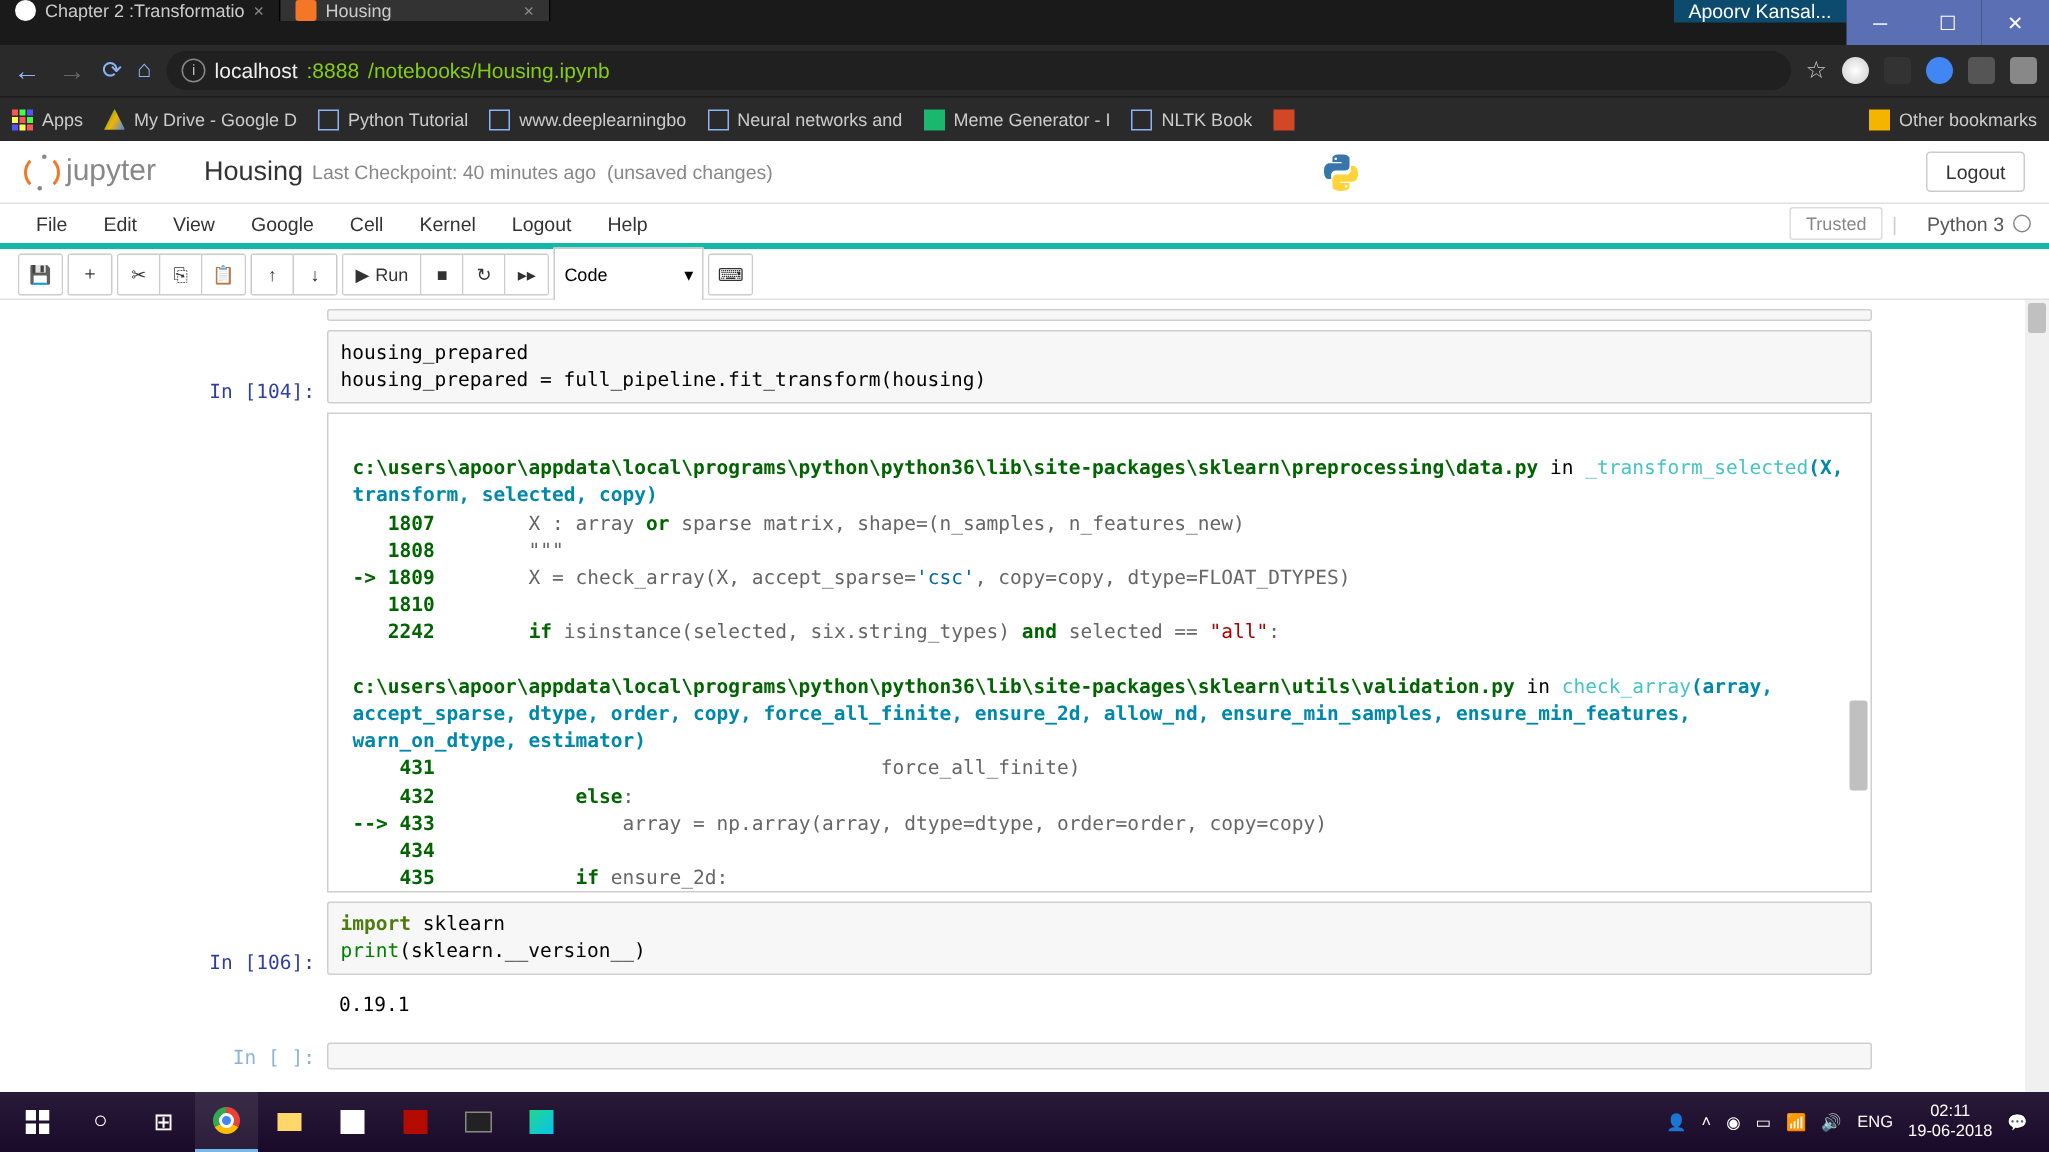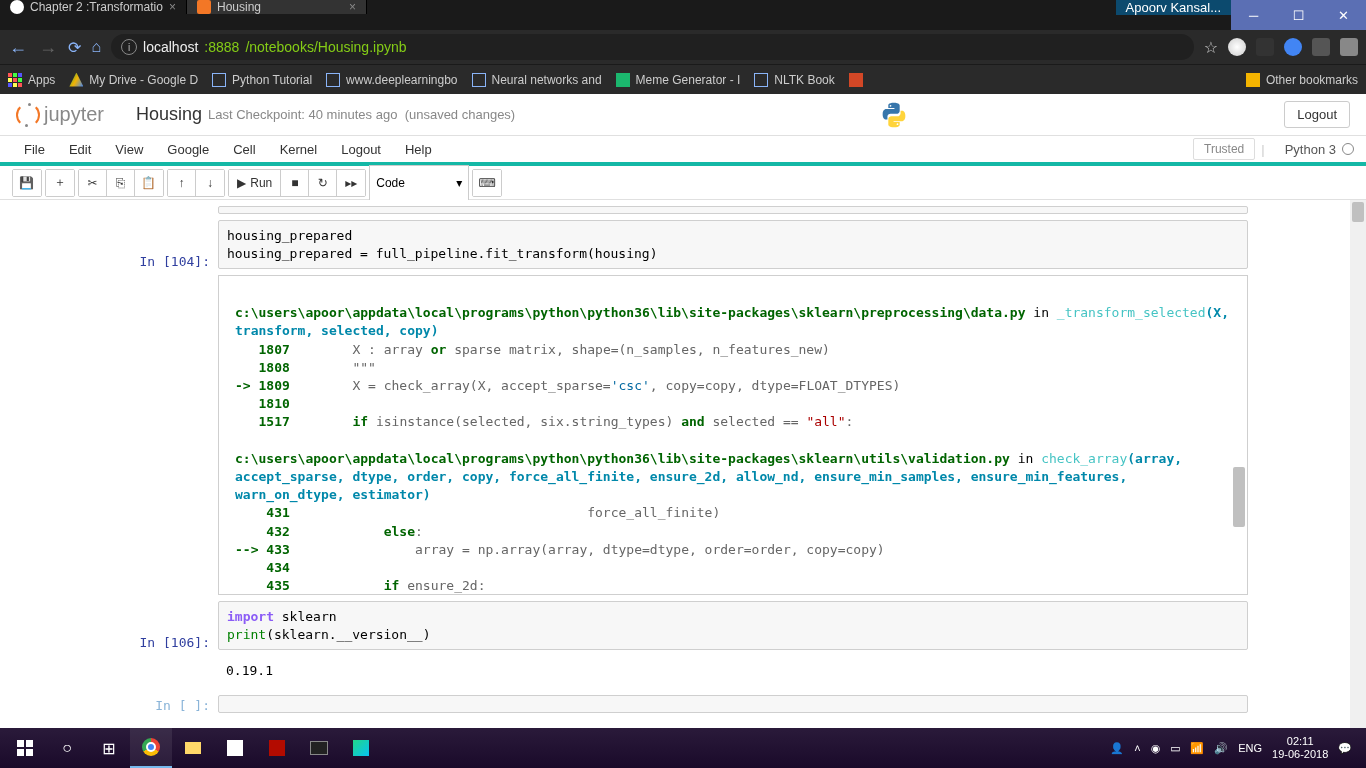--- a/index.html
+++ b/index.html
@@ -277,7 +277,7 @@
 <span class="tb-lineno">   1808</span><span class="tb-code">        """</span>
 <span class="tb-arrow">-&gt; 1809</span><span class="tb-code">        X = check_array(X, accept_sparse=</span><span style="color:#0369a1">'csc'</span><span class="tb-code">, copy=copy, dtype=FLOAT_DTYPES)</span>
 <span class="tb-lineno">   1810</span>
-<span class="tb-lineno">   1517</span><span class="tb-code">        </span><span class="tb-kw">if</span><span class="tb-code"> isinstance(selected, six.string_types) </span><span class="tb-kw">and</span><span class="tb-code"> selected == </span><span style="color:#a00">"all"</span><span class="tb-code">:</span>
+<span class="tb-lineno">   2242</span><span class="tb-code">        </span><span class="tb-kw">if</span><span class="tb-code"> isinstance(selected, six.string_types) </span><span class="tb-kw">and</span><span class="tb-code"> selected == </span><span style="color:#a00">"all"</span><span class="tb-code">:</span>
 
 <span class="tb-path">c:\users\apoor\appdata\local\programs\python\python36\lib\site-packages\sklearn\utils\validation.py</span><span> in </span><span class="tb-func">check_array</span><span class="tb-args">(array, accept_sparse, dtype, order, copy, force_all_finite, ensure_2d, allow_nd, ensure_min_samples, ensure_min_features, warn_on_dtype, estimator)</span>
 <span class="tb-lineno">    431</span><span class="tb-code">                                      force_all_finite)</span>

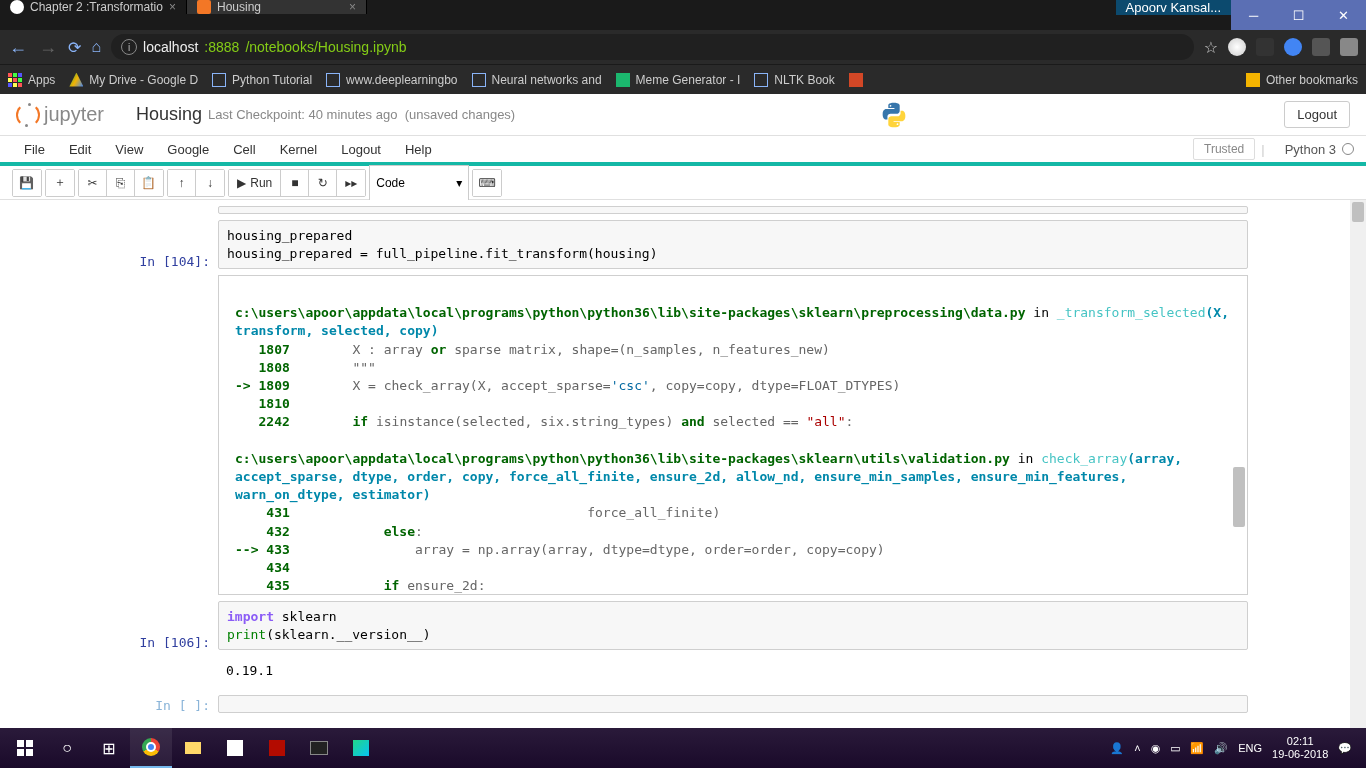--- a/index.html
+++ b/index.html
@@ -76,7 +76,7 @@
 .output-scroll .scrollbar-thumb { top: 60%; height: 60px; }
 
 
-.c-kw { color: #8b5cf6; font-weight: bold; }
+.c-kw { color: #4d7c0f; font-weight: bold; }
 .c-name { color: #000; }
 .c-builtin { color: #008000; }
 

